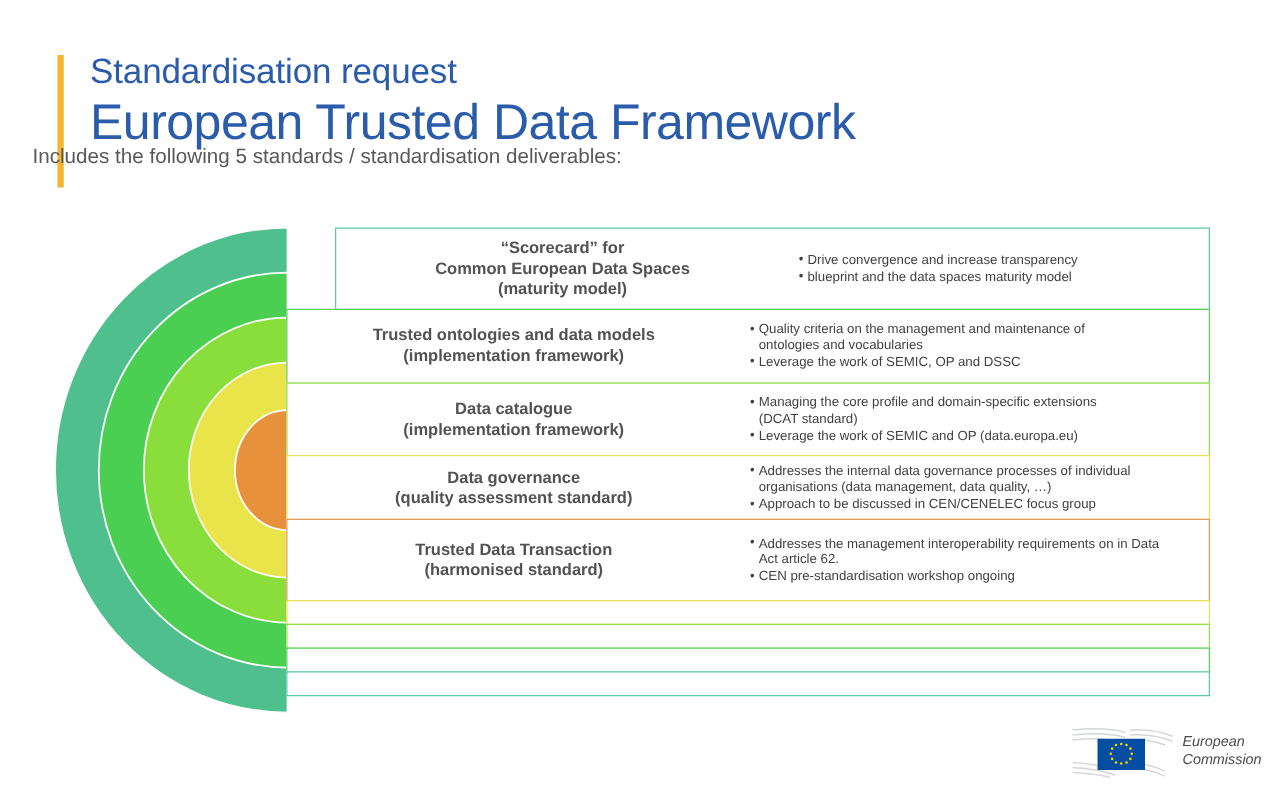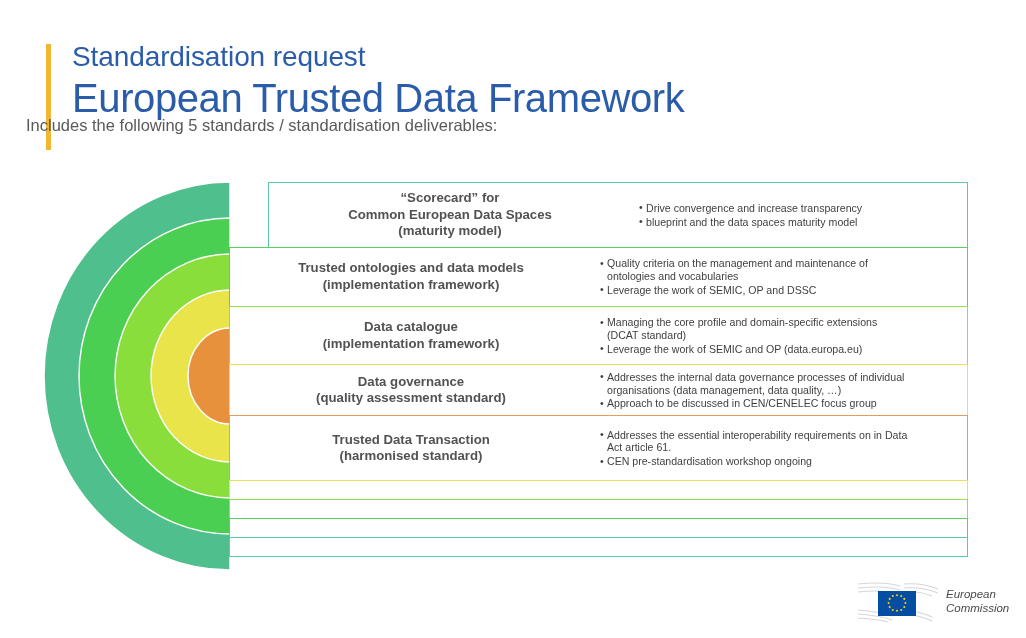--- a/index.html
+++ b/index.html
@@ -245,7 +245,7 @@
           </div>
         </div>
         <div class="cell-desc">
-          <div class="bullet-line"><span>Addresses the essential interoperability requirements on in Data</span><span class="cont">Act article 61.</span></div>
+          <div class="bullet-line"><span>Addresses the management interoperability requirements on in Data</span><span class="cont">Act article 61.</span></div>
           <div class="bullet-line"><span>CEN pre-standardisation workshop ongoing</span></div>
         </div>
       </div>

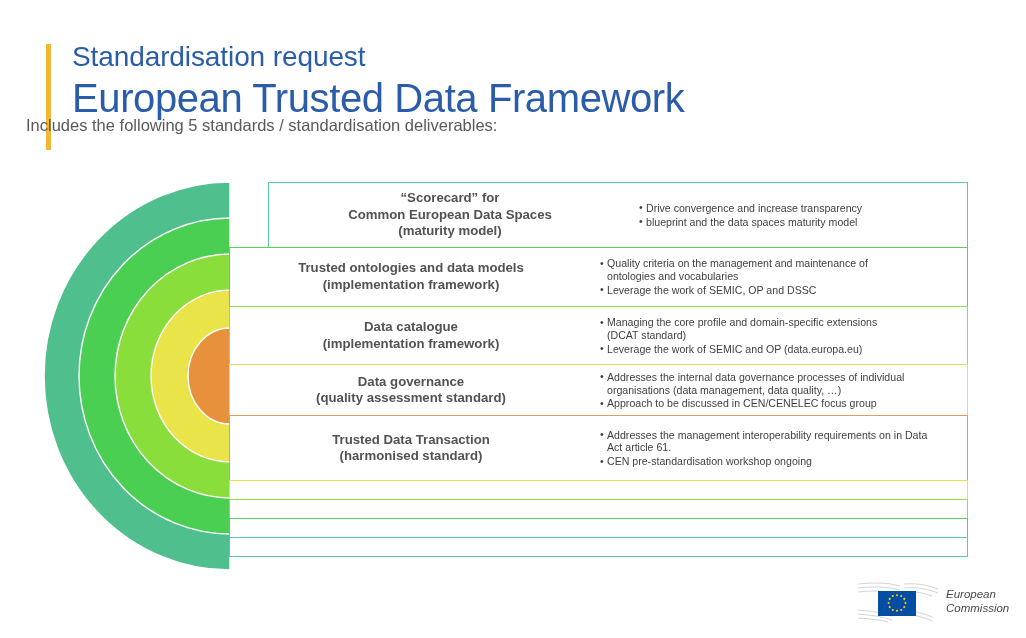--- a/index.html
+++ b/index.html
@@ -245,7 +245,7 @@
           </div>
         </div>
         <div class="cell-desc">
-          <div class="bullet-line"><span>Addresses the management interoperability requirements on in Data</span><span class="cont">Act article 61.</span></div>
+          <div class="bullet-line"><span>Addresses the management interoperability requirements on in Data</span><span class="cont">Act article 62.</span></div>
           <div class="bullet-line"><span>CEN pre-standardisation workshop ongoing</span></div>
         </div>
       </div>

